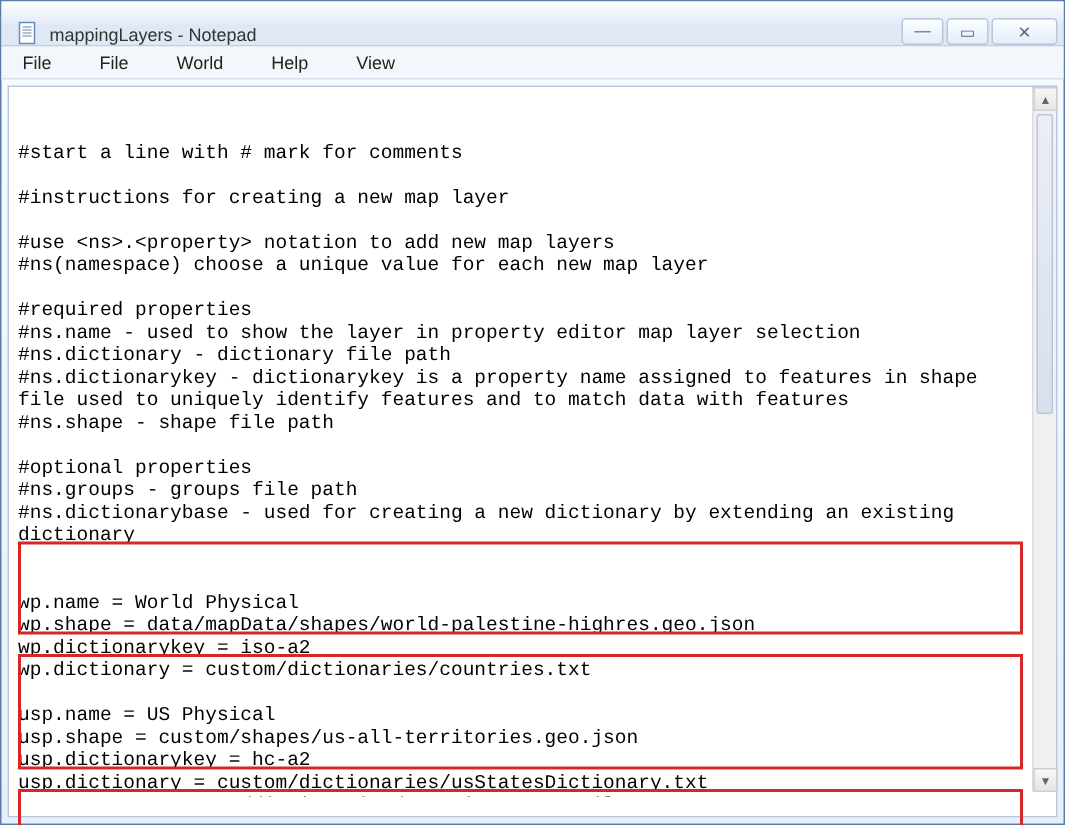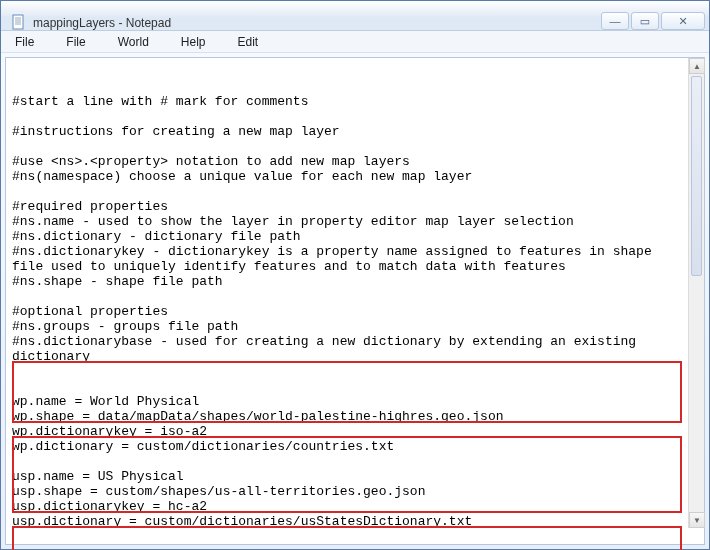--- a/index.html
+++ b/index.html
@@ -129,7 +129,7 @@
     <span class="menu-item">File</span>
     <span class="menu-item">World</span>
     <span class="menu-item">Help</span>
-    <span class="menu-item">Edit</span>
+    <span class="menu-item">View</span>
   </div>
 
   <div class="client">

